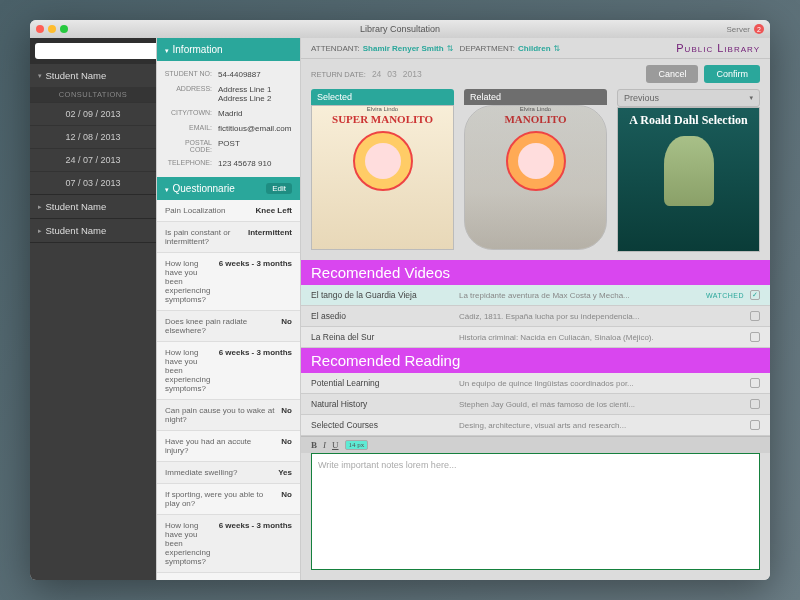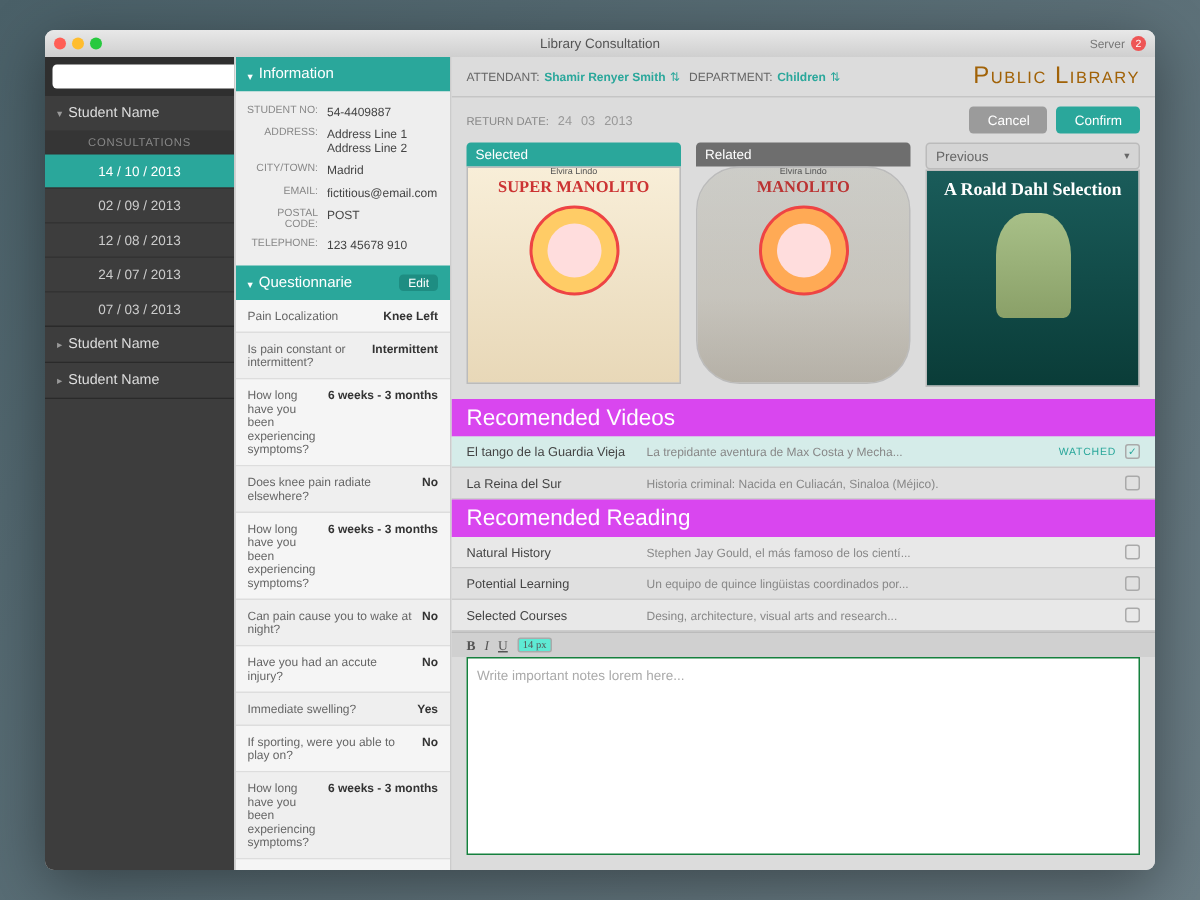--- a/index.html
+++ b/index.html
@@ -47,7 +47,7 @@
   .topbar .field { display:flex;align-items:flex-end;gap:3px;}
   .topbar .field b { color:#2aa79b; font-weight:600;}
   .sort-icon { color:#2aa79b; font-size:8px;}
-  .brand { margin-left:auto; font-family: Georgia, serif; color:#a16207; font-size:16px; letter-spacing:1px;padding-left:28px;}
+  .brand { margin-left:auto; font-family: Georgia, serif; color:#701a75; font-size:11px; letter-spacing:1px;padding-left:28px;}
   .actionbar { display:flex; align-items:center; padding:6px 10px; gap:6px; font-size:8.5px;}
   .actionbar .lbl { color:#888; text-transform:uppercase; font-size:7.5px;}
   .actionbar .date { color:#999;}

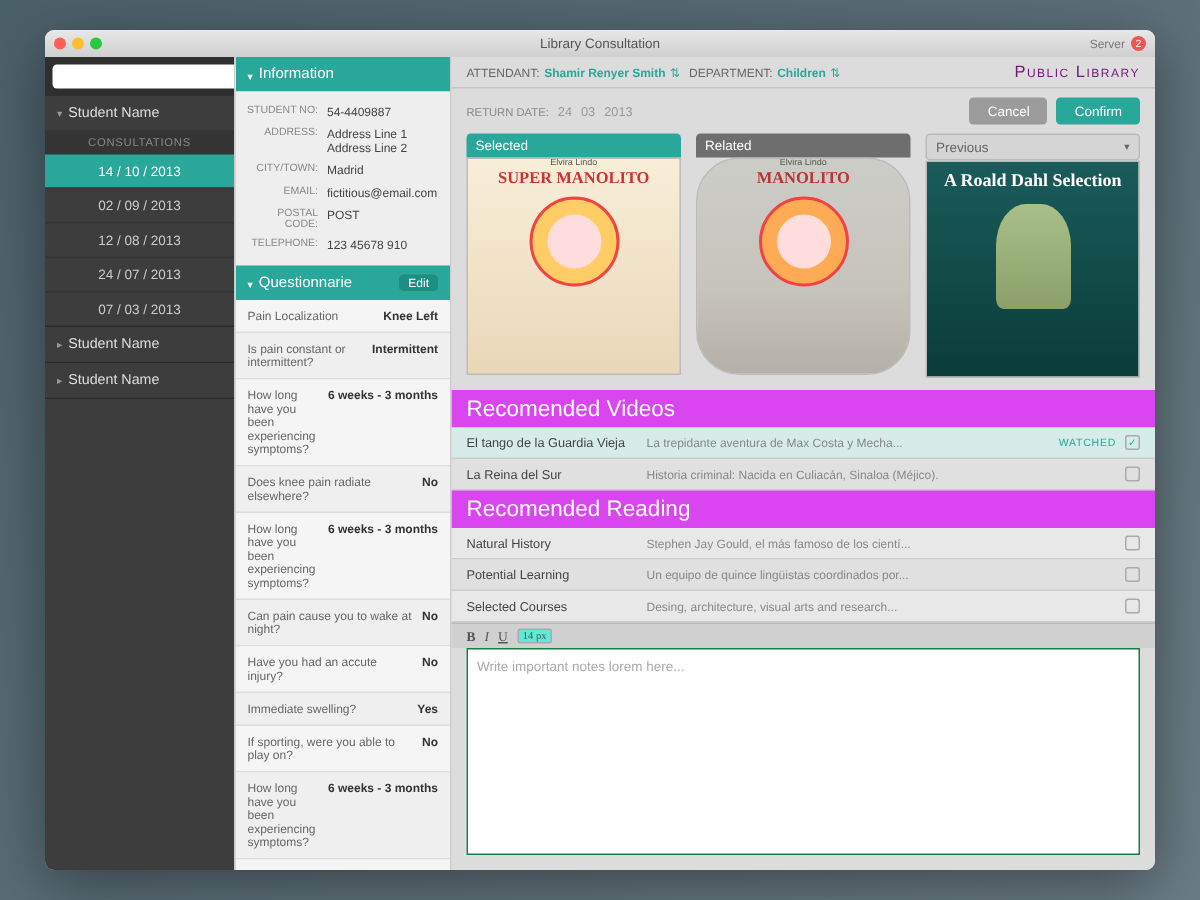--- a/index.html
+++ b/index.html
@@ -118,7 +118,6 @@
       <div class="sb-group">
         <div class="sb-header">Student Name</div>
         <div class="sb-sub">CONSULTATIONS</div>
-        <div class="sb-item selected">14 / 10 / 2013</div>
         <div class="sb-item">02 / 09 / 2013</div>
         <div class="sb-item">12 / 08 / 2013</div>
         <div class="sb-item">24 / 07 / 2013</div>

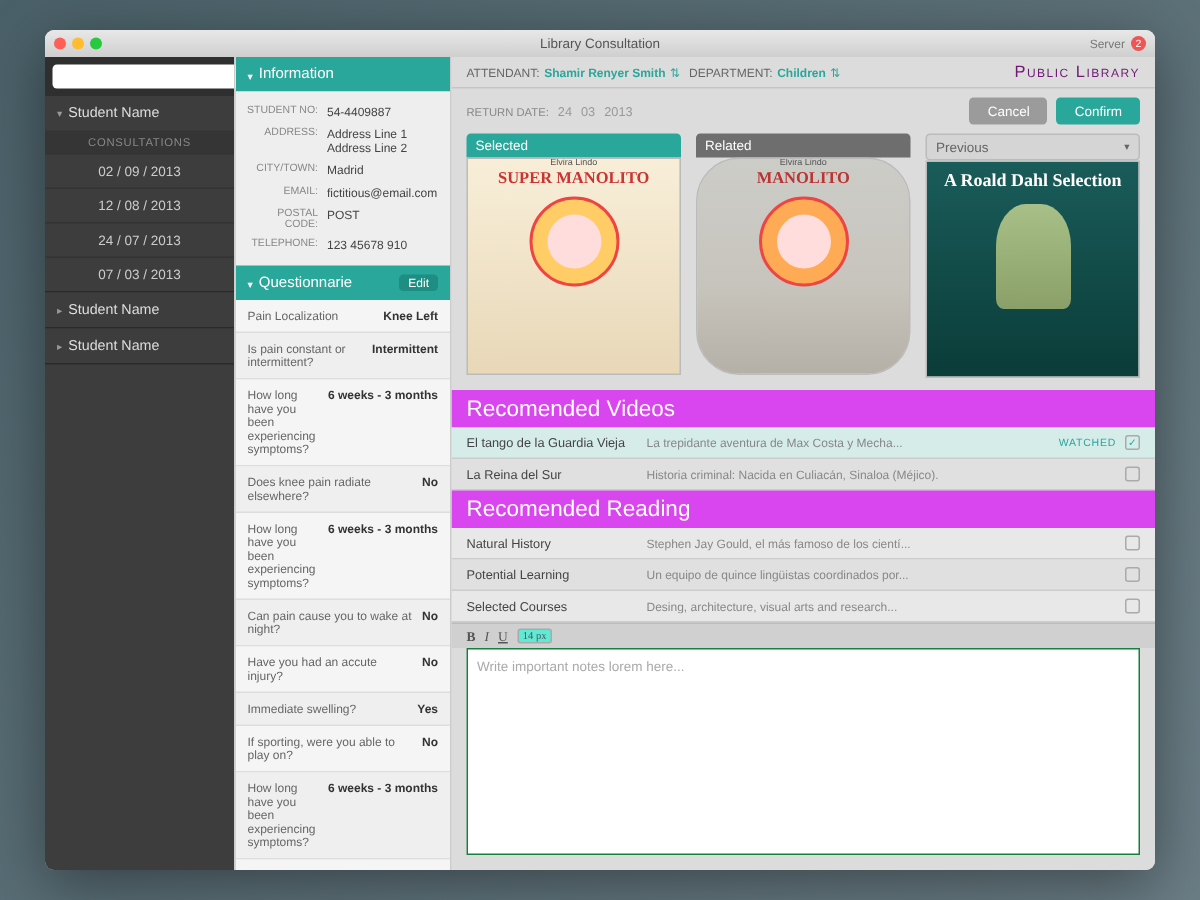--- a/index.html
+++ b/index.html
@@ -78,7 +78,7 @@
   .rec-row:nth-child(even){background:#e0e0e0;}
   .rec-row.hl { background:#d5ece9;}
   .rec-row .title { width:120px; color:#444;}
-  .rec-row .desc { flex:1; color:#888; font-size:8px; overflow:hidden;text-overflow:ellipsis;white-space:nowrap;}
+  .rec-row .desc { flex:1; color:#888; font-size:8px; overflow:hidden;text-overflow:ellipsis;white-space:nowrap;margin-left:28px;}
   .rec-row .status { color:#2aa79b; font-size:7px; letter-spacing:0.5px; margin-right:6px;}
   .rec-row .chk { width:10px;height:10px;border:1px solid #aaa;border-radius:2px;display:flex;align-items:center;justify-content:center;font-size:7px;color:#2aa79b;}
 

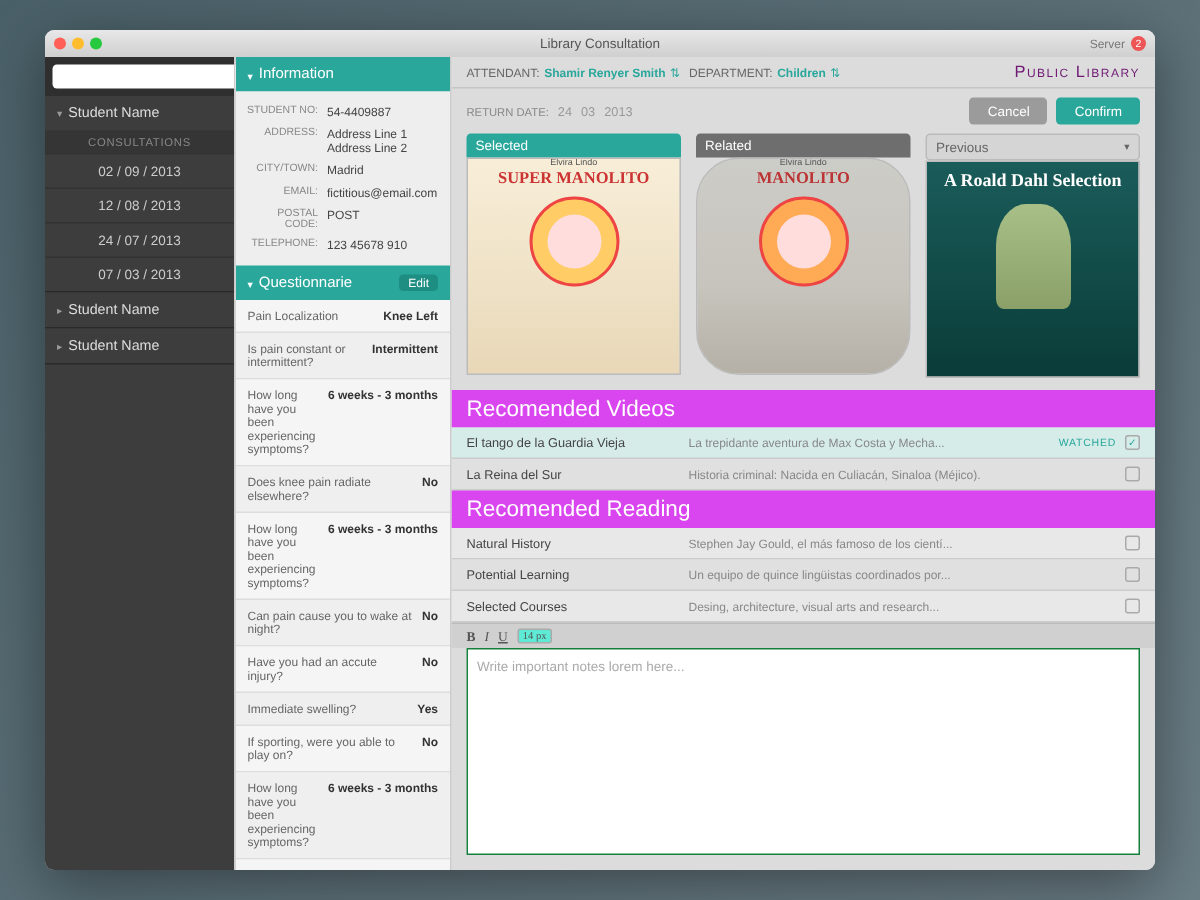--- a/index.html
+++ b/index.html
@@ -277,6 +277,12 @@
             <div class="chk">✓</div>
           </div>
           <div class="rec-row">
+            <div class="title">El asedio</div>
+            <div class="desc">Cádiz, 1811. España lucha por su independencia...</div>
+            <div class="status"></div>
+            <div class="chk"></div>
+          </div>
+          <div class="rec-row">
             <div class="title">La Reina del Sur</div>
             <div class="desc">Historia criminal: Nacida en Culiacán, Sinaloa (Méjico).</div>
             <div class="status"></div>

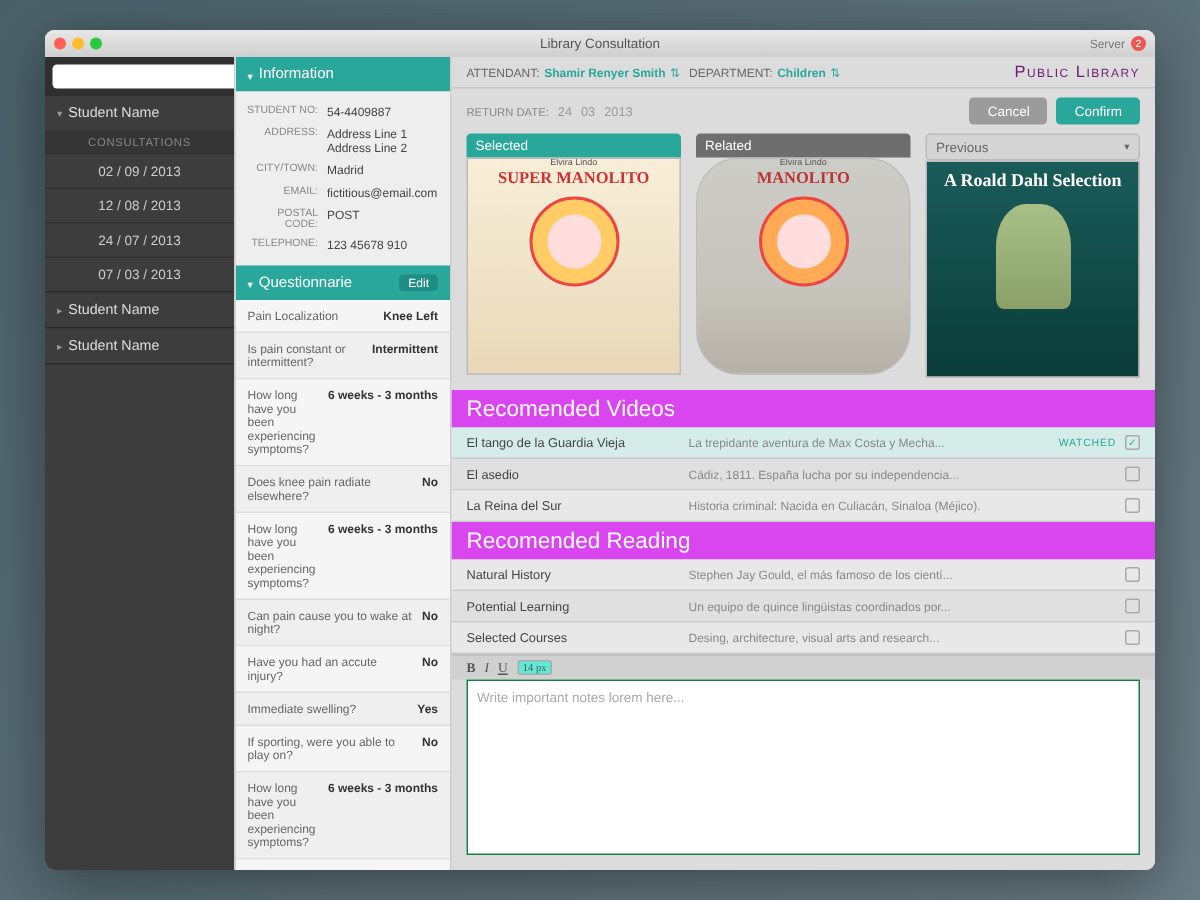--- a/index.html
+++ b/index.html
@@ -293,13 +293,13 @@
       <div class="section-head">Recomended Reading</div>
       <div id="reading-rows">
           <div class="rec-row">
+            <div class="title">Potential  Learning</div>
+            <div class="desc">Un equipo de quince lingüistas coordinados por...</div>
+            <div class="chk"></div>
+          </div>
+          <div class="rec-row">
             <div class="title">Natural History</div>
             <div class="desc">Stephen Jay Gould, el más famoso de los cientí...</div>
-            <div class="chk"></div>
-          </div>
-          <div class="rec-row">
-            <div class="title">Potential  Learning</div>
-            <div class="desc">Un equipo de quince lingüistas coordinados por...</div>
             <div class="chk"></div>
           </div>
           <div class="rec-row">

